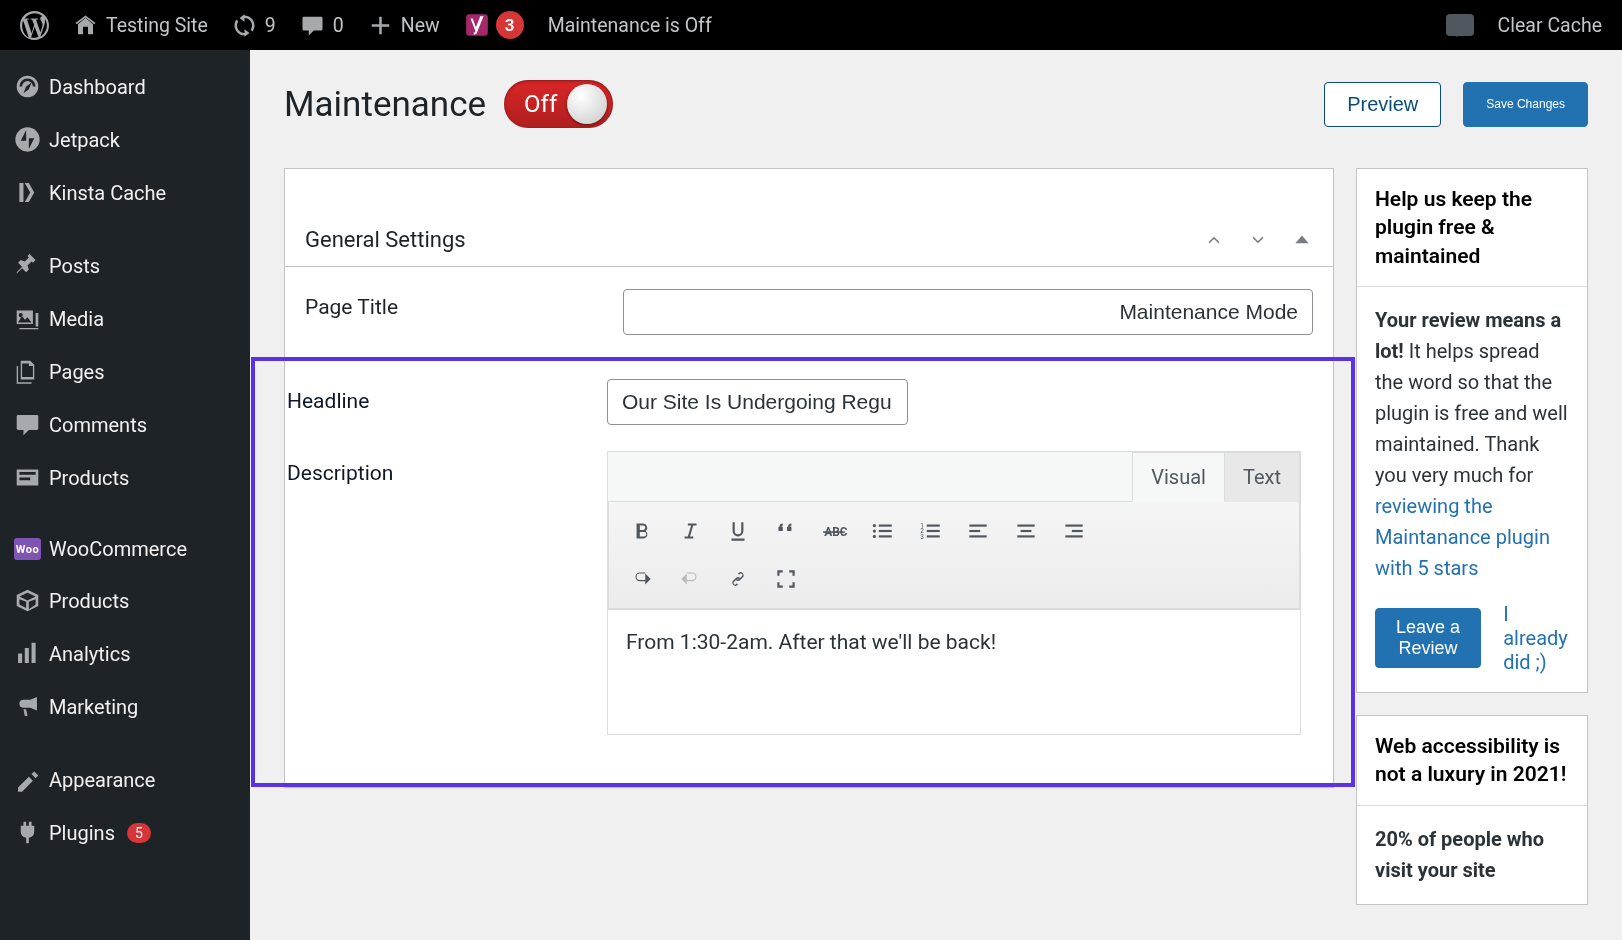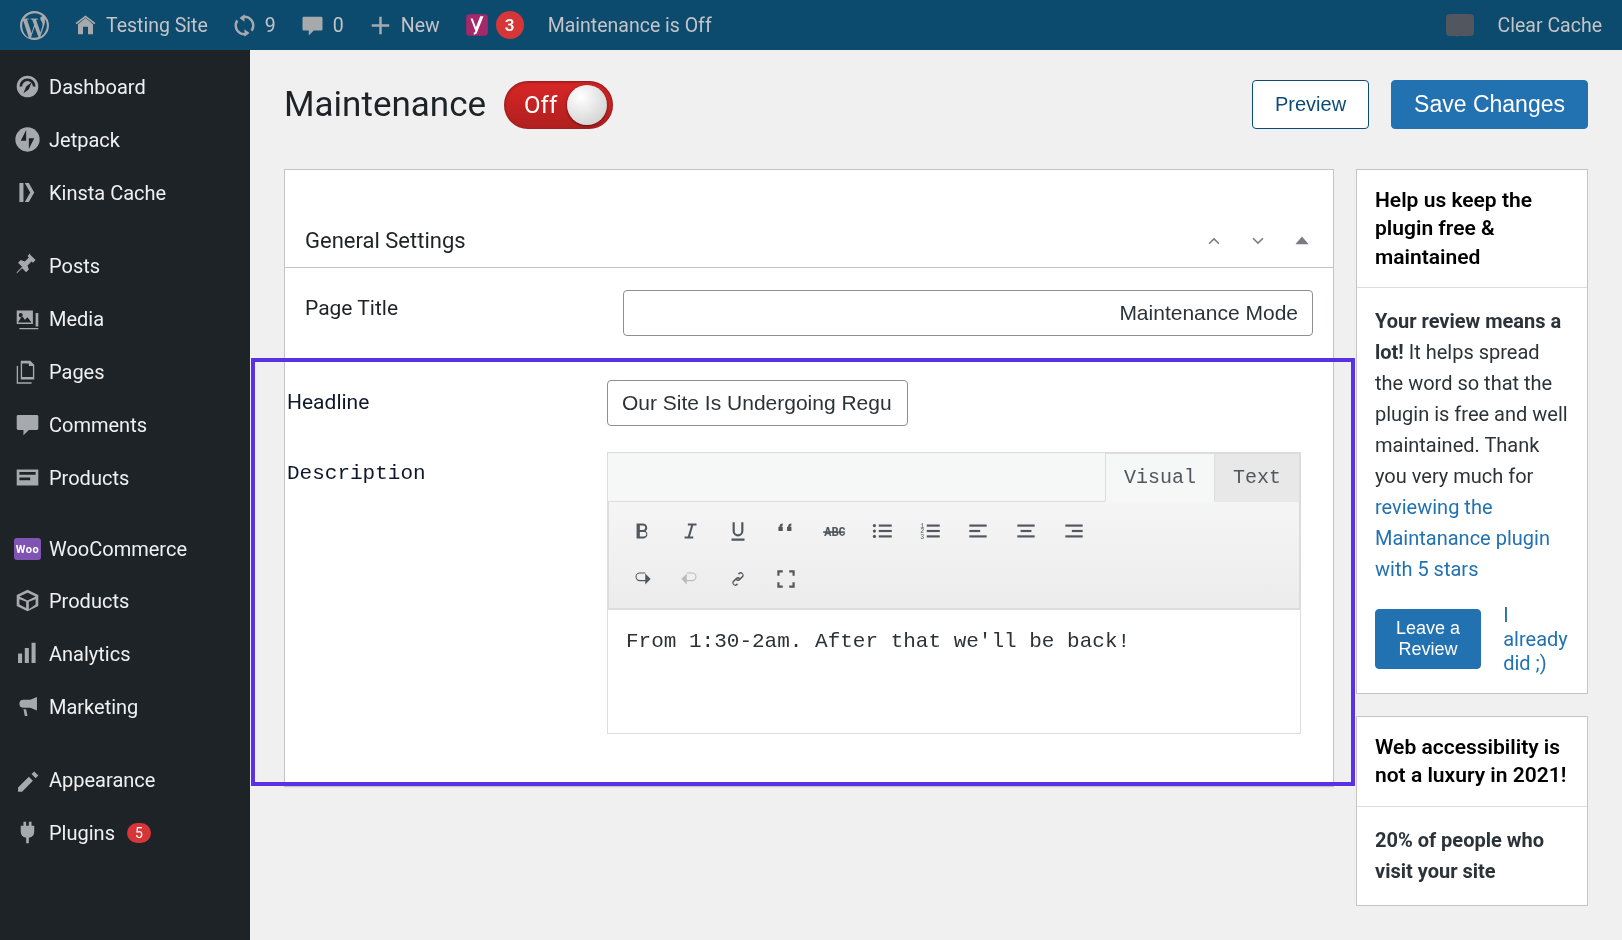--- a/index.html
+++ b/index.html
@@ -6,7 +6,7 @@
 body { font-family: -apple-system, BlinkMacSystemFont, "Segoe UI", Roboto, sans-serif; background: #f0f0f1; overflow: hidden; width: 1622px; height: 940px; }
 
 
-.admin-bar { height: 50px; background: #0c4a6e; color: #c3c4c7; display: flex; align-items: center; padding: 0 8px; font-size: 19.5px; }
+.admin-bar { height: 50px; background: #000000; color: #c3c4c7; display: flex; align-items: center; padding: 0 8px; font-size: 19.5px; }
 .admin-bar .left { display: flex; align-items: center; gap: 0; flex: 1; }
 .admin-bar .item { display: flex; align-items: center; gap: 8px; padding: 0 12px; height: 50px; cursor: pointer; }
 .admin-bar .ico { width: 25px; height: 25px; fill: #a7aaad; }

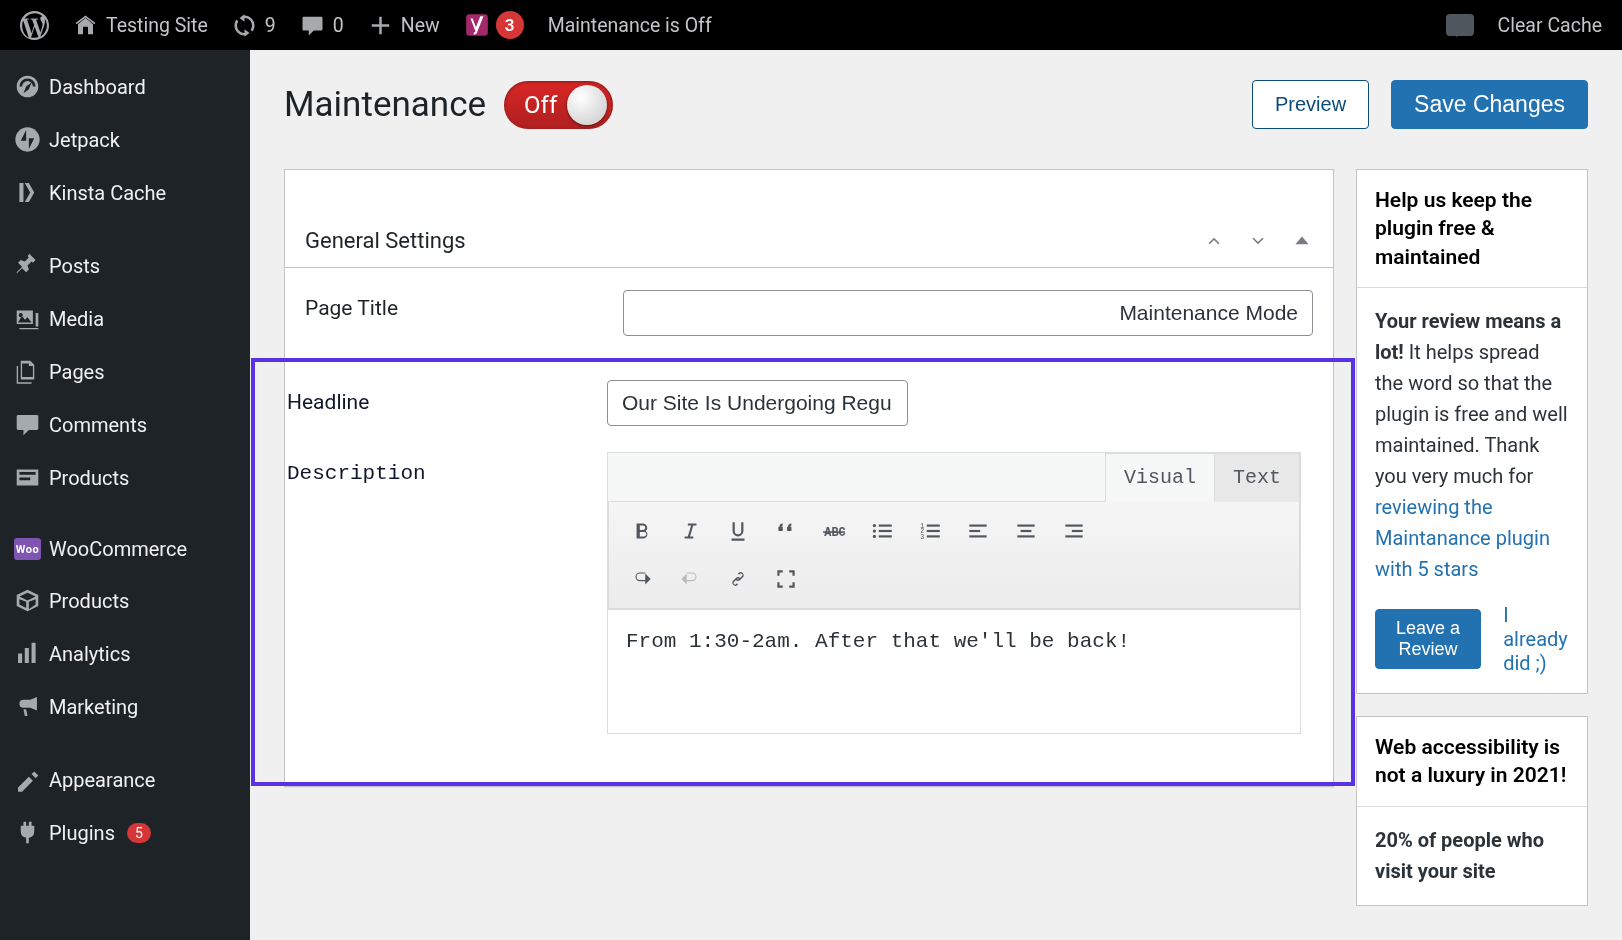--- a/index.html
+++ b/index.html
@@ -36,7 +36,7 @@
 .toggle .knob { width: 40px; height: 40px; border-radius: 50%; background: radial-gradient(circle at 35% 30%, #fff, #c8c8c8); box-shadow: 0 1px 3px rgba(0,0,0,0.5); }
 .head-actions { margin-left: auto; display: flex; gap: 22px; }
 .btn-secondary { background:#fff; border:1px solid #0a4b78; color:#0a4b78; padding: 10px 22px; font-size: 20px; border-radius: 4px; cursor:pointer; }
-.btn-primary { background:#2271b1; border:1px solid #2271b1; color:#fff; padding: 10px 22px; font-size: 23px; border-radius: 4px; cursor:pointer; }
+.btn-primary { background:#2271b1; border:1px solid #2271b1; color:#fff; padding: 10px 22px; font-size: 12px; border-radius: 4px; cursor:pointer; }
 .btn-primary.small { padding: 8px 18px; font-size: 18px; }
 
 .cols { display: flex; gap: 22px; padding: 0 34px 0 34px; }

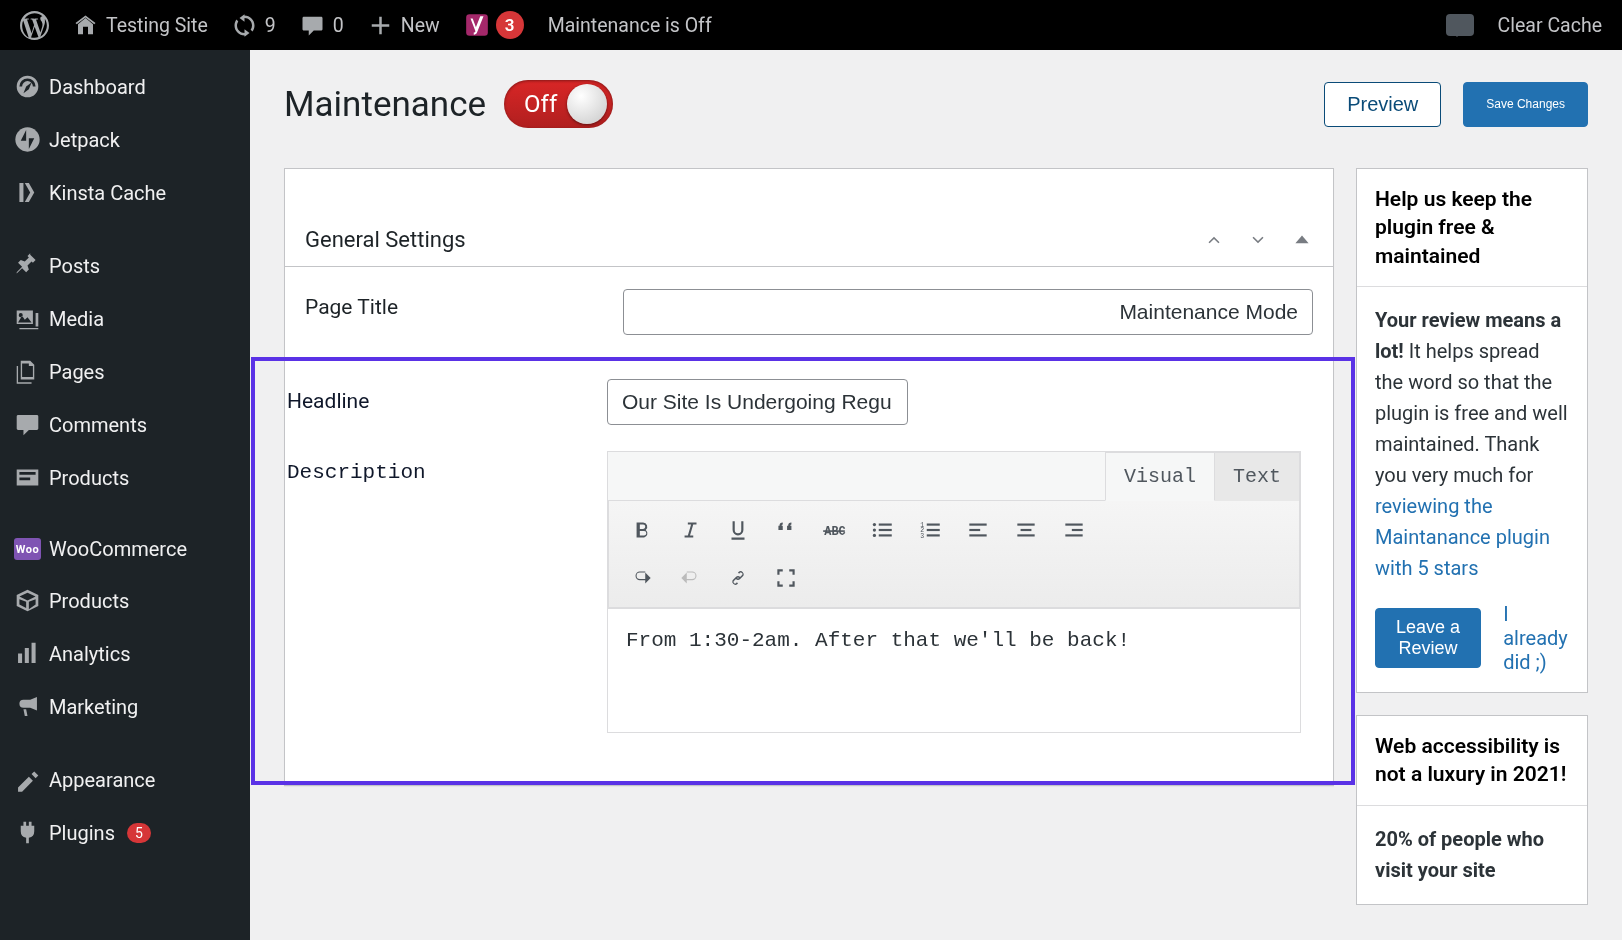--- a/index.html
+++ b/index.html
@@ -269,7 +269,7 @@
               </div>
             </div>
 
-            <div class="inner-row" style="margin-bottom:8px;font-family:Liberation Mono, monospace;">
+            <div class="inner-row" style="margin-bottom:8px;">
               <label>Description</label>
               <div class="field">
                 <div class="editor">

